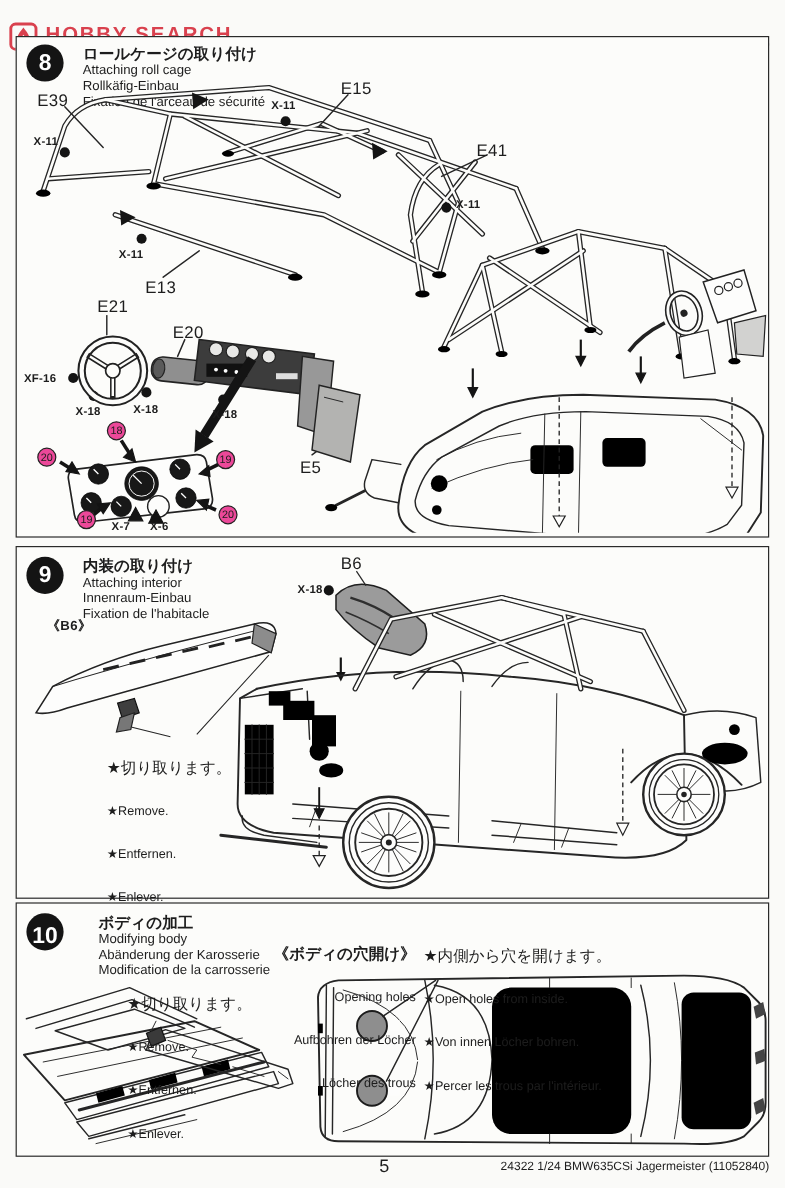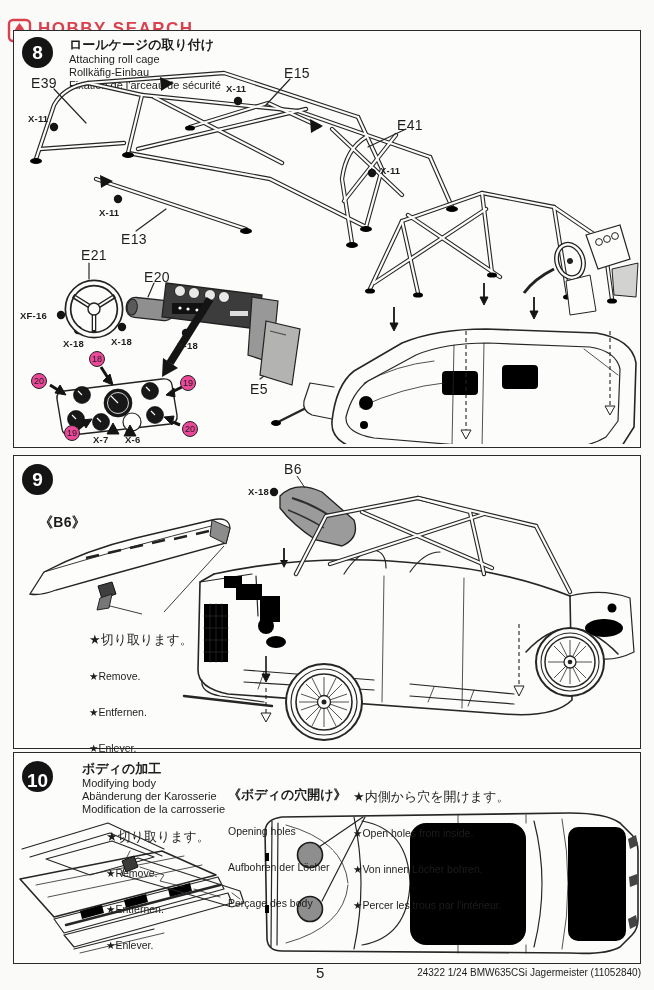--- a/index.html
+++ b/index.html
@@ -280,6 +280,12 @@
   <div class="badge" style="left:8px;top:8px;">
     <span>9</span>
   </div>
+  <div class="titles" style="left:55px;top:9px;">
+    <div class="t-ja">内装の取り付け</div>
+    <div class="t">Attaching interior</div>
+    <div class="t">Innenraum-Einbau</div>
+    <div class="t">Fixation de l'habitacle</div>
+  </div>
 
   <svg width="626" height="289" viewBox="0 0 626 289">
     <defs>

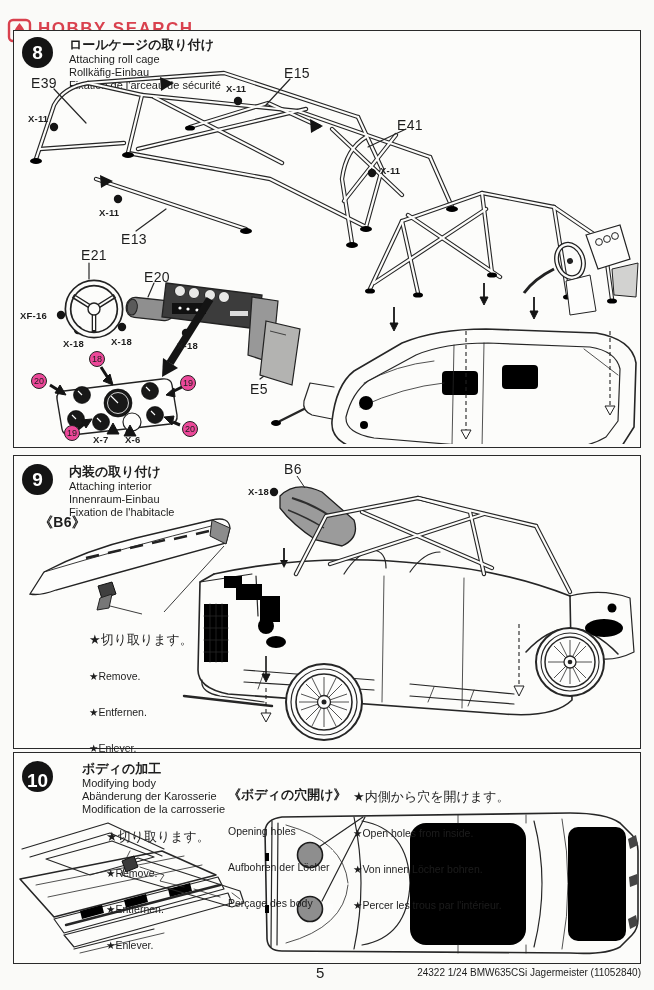--- a/index.html
+++ b/index.html
@@ -383,7 +383,7 @@
     </g>
   </svg>
 
-  <div class="plbl" style="left:25px;top:58px;font-size:14px;font-weight:bold;">《B6》</div>
+  <div class="plbl" style="left:25px;top:58px;font-size:11px;font-weight:bold;">《B6》</div>
   <div class="plbl" style="left:270px;top:5px;">B6</div>
   <div class="lbl" style="left:234px;top:30px;">X-18</div>
   <div class="note" style="left:75px;top:154px;">

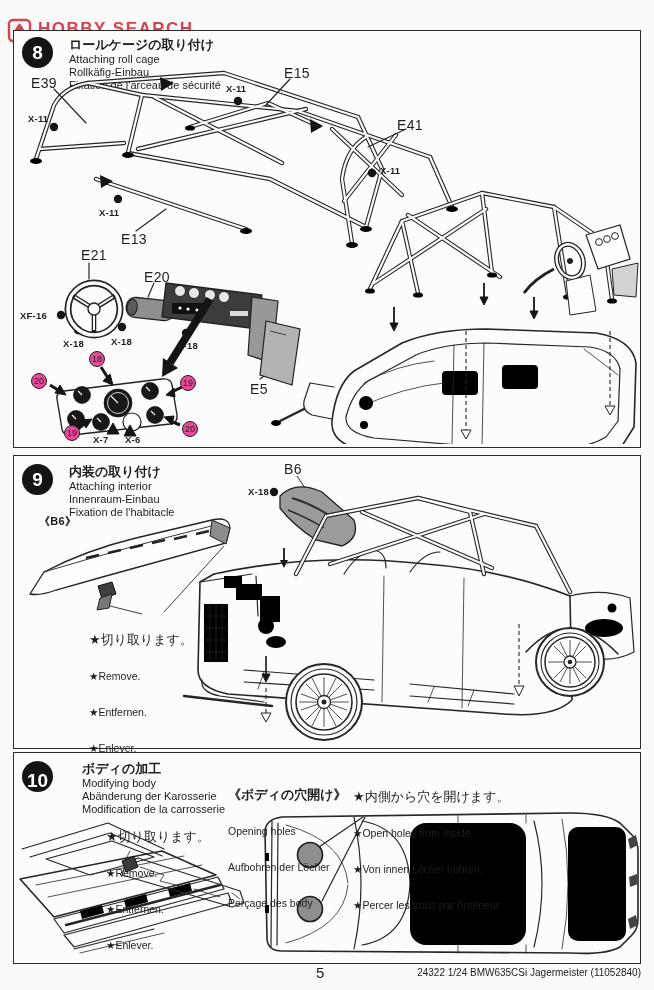--- a/index.html
+++ b/index.html
@@ -458,7 +458,7 @@
     <div>★Entfernen.</div>
     <div>★Enlever.</div>
   </div>
-  <div class="note" style="left:214px;top:12px;">
+  <div class="note" style="left:214px;top:12px;text-align:right;">
     <div class="ja" style="font-weight:bold;">《ボディの穴開け》</div>
     <div>Opening holes</div>
     <div>Aufbohren der Löcher</div>

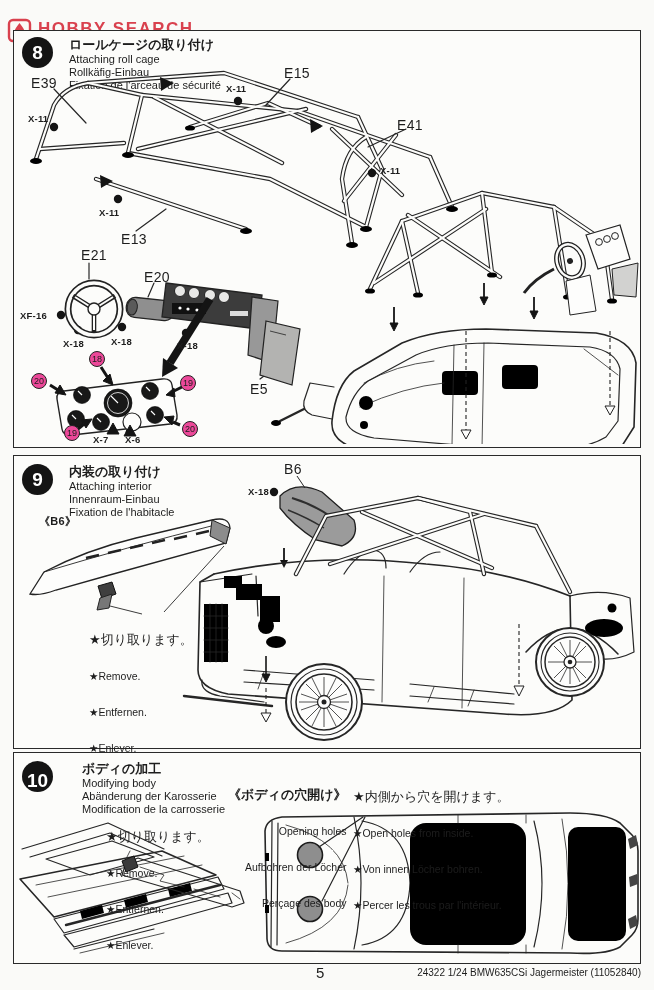--- a/index.html
+++ b/index.html
@@ -462,7 +462,7 @@
     <div class="ja" style="font-weight:bold;">《ボディの穴開け》</div>
     <div>Opening holes</div>
     <div>Aufbohren der Löcher</div>
-    <div>Perçage des body</div>
+    <div>Löcher des trous</div>
   </div>
   <div class="note" style="left:339px;top:14px;">
     <div class="ja">★内側から穴を開けます。</div>

